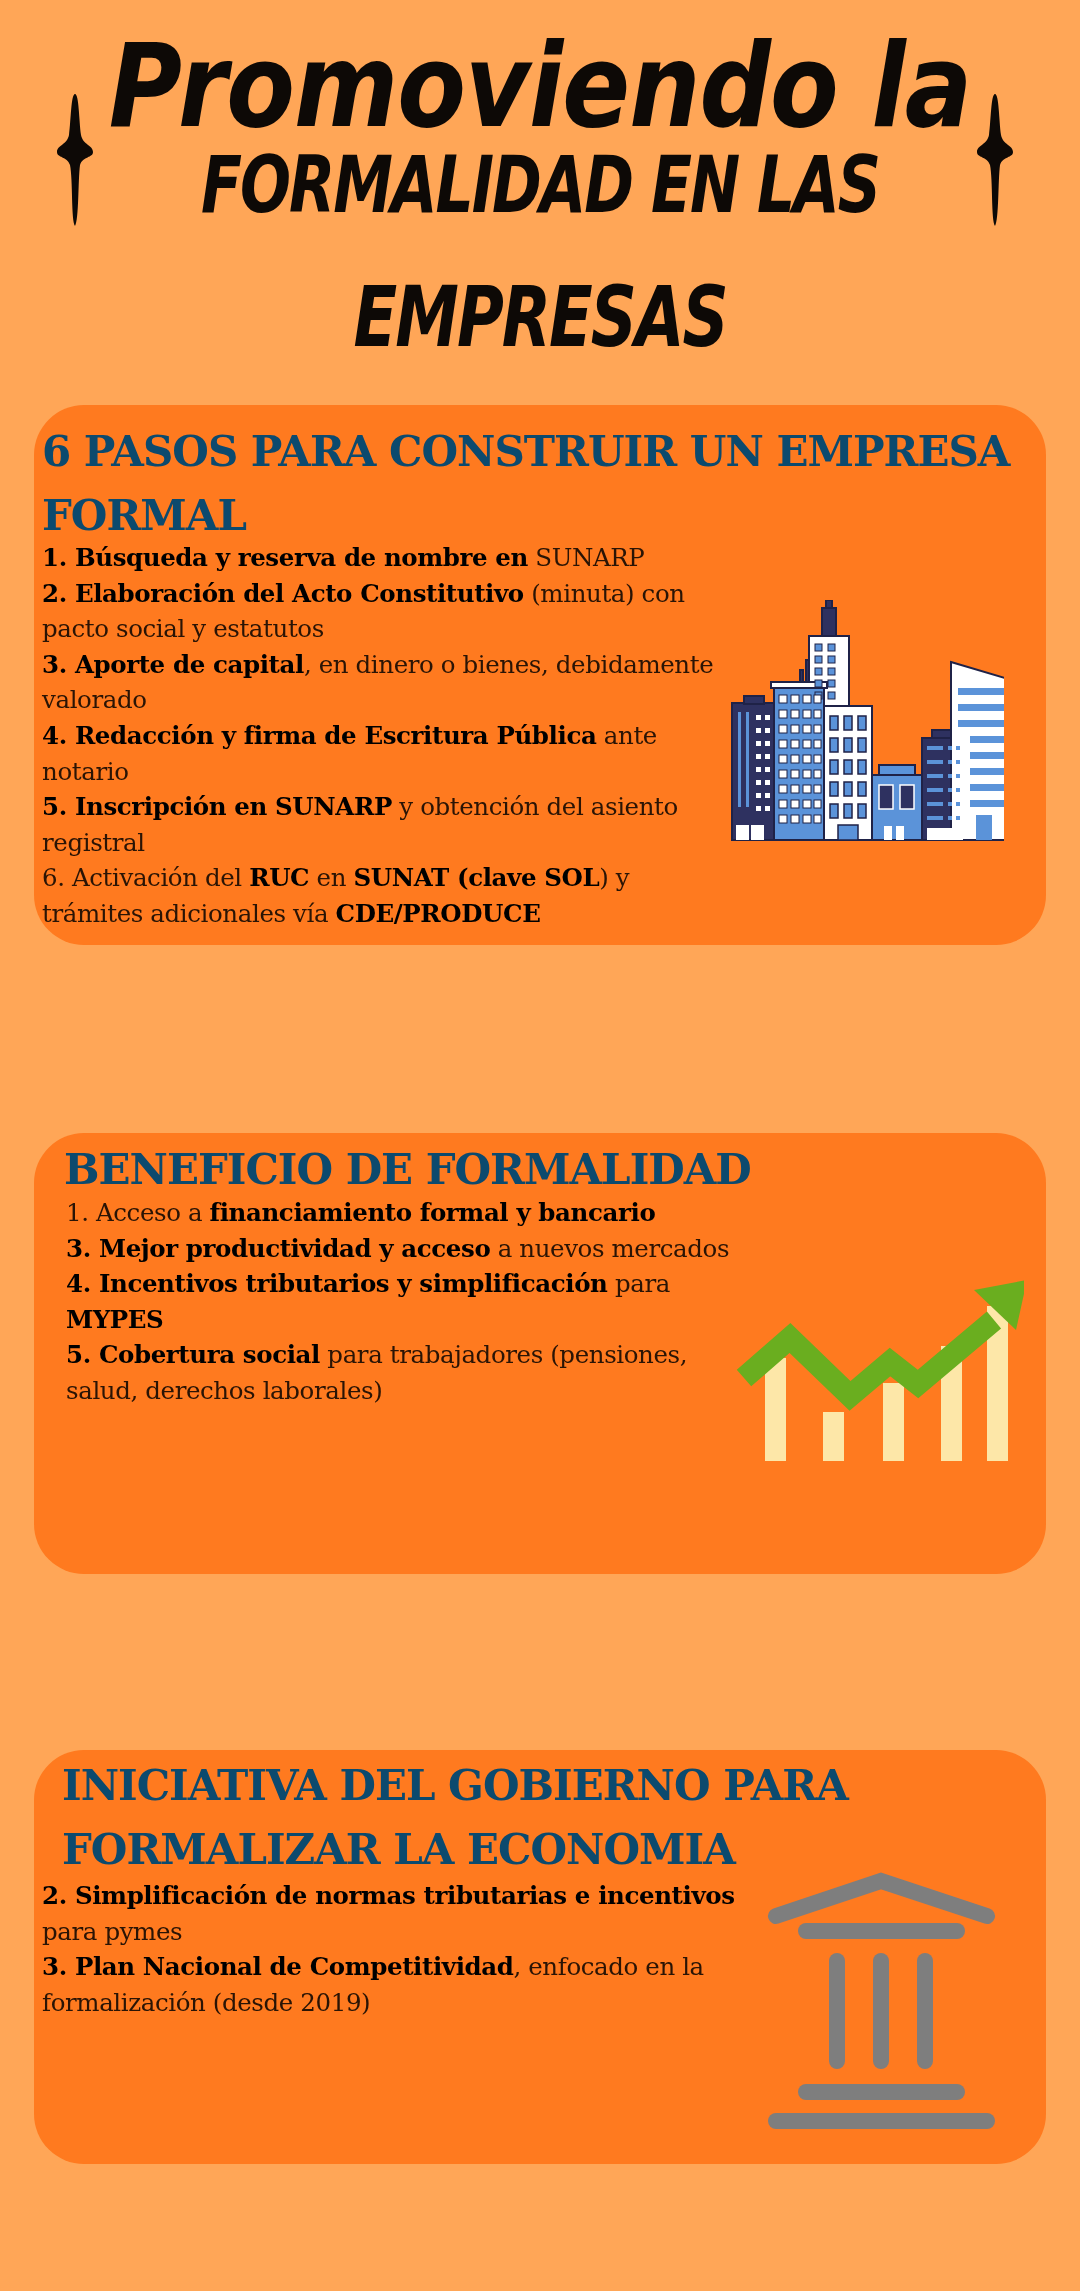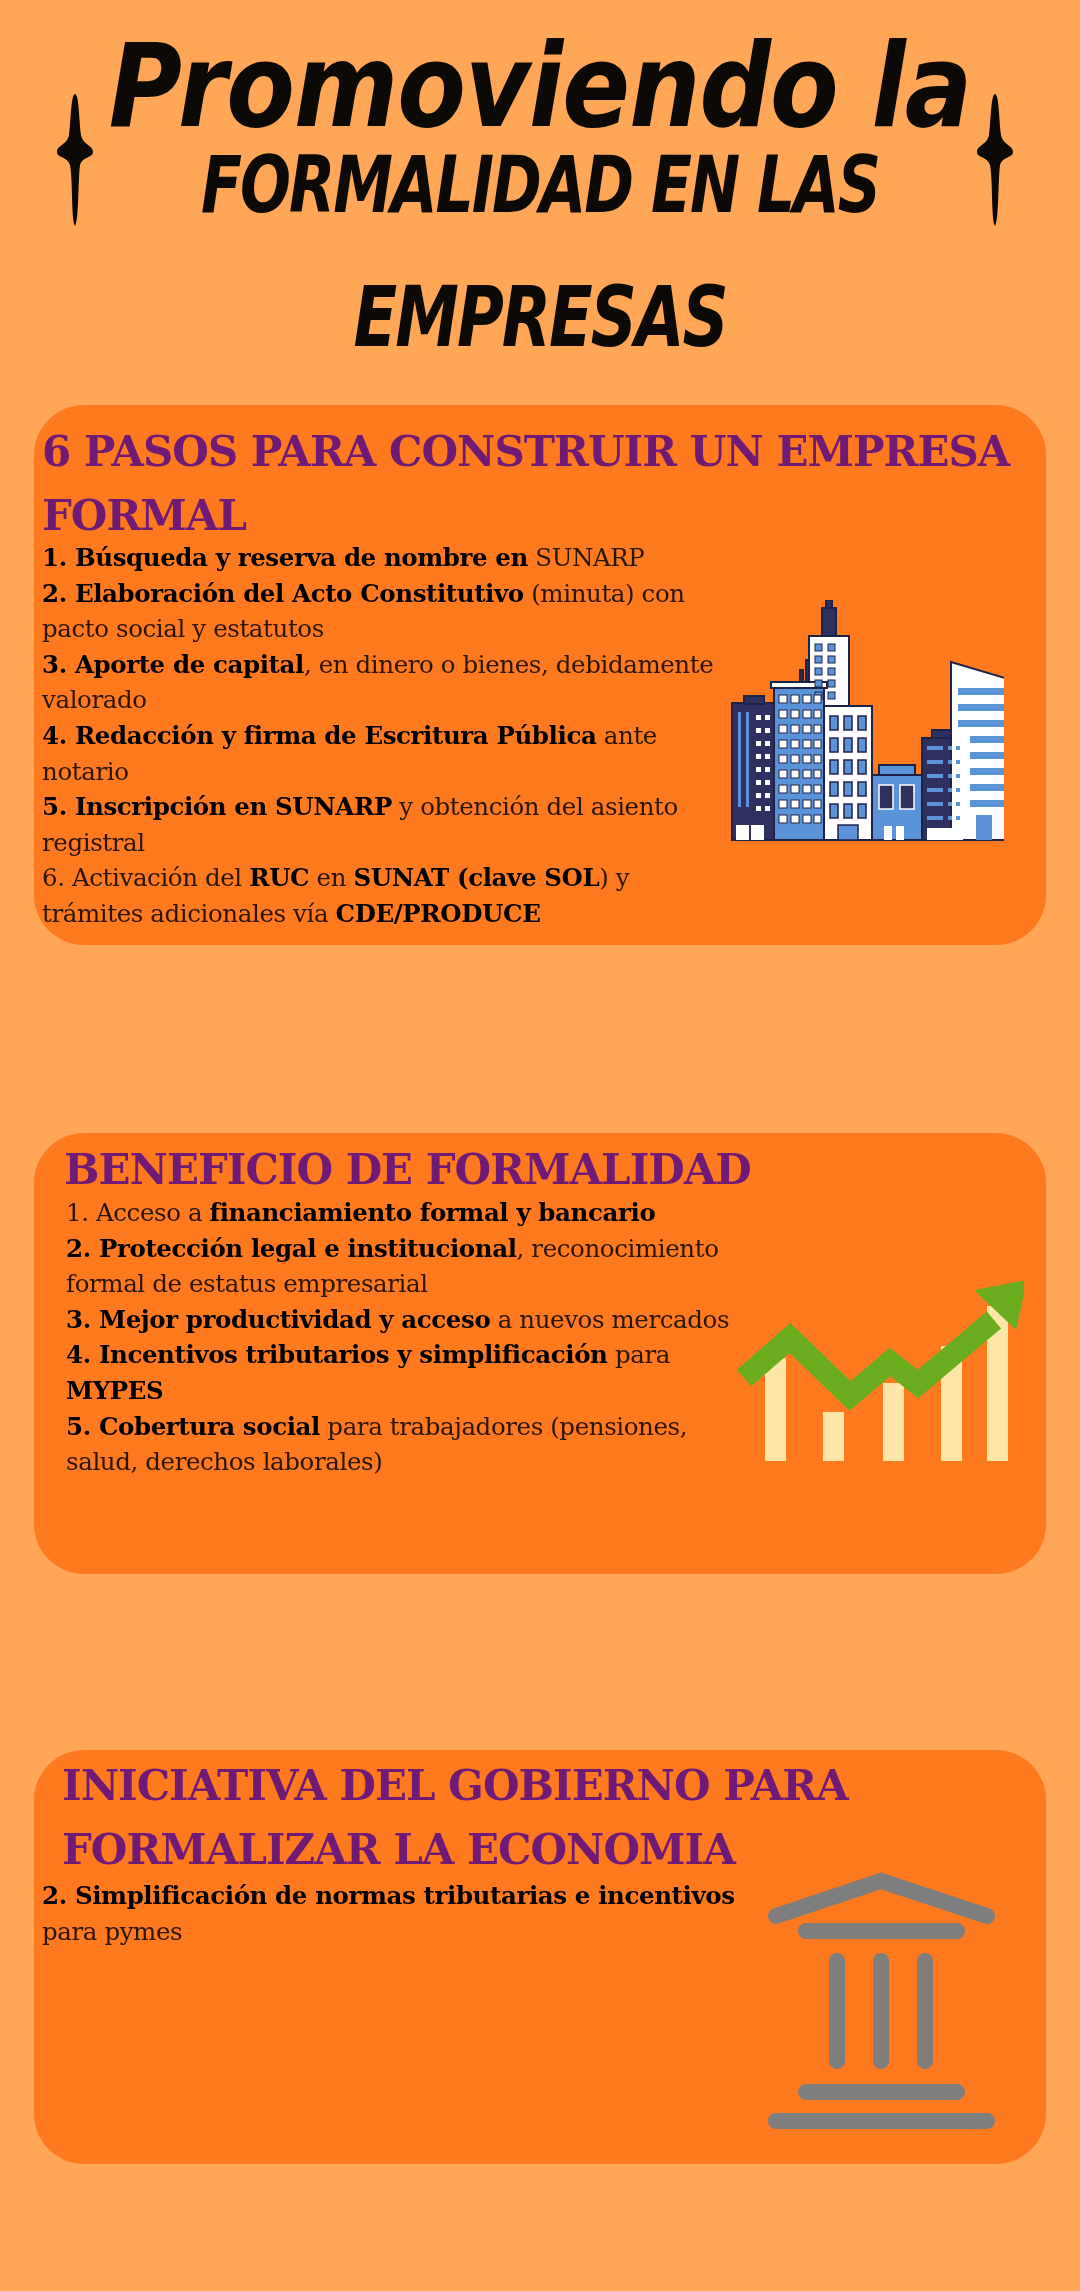--- a/index.html
+++ b/index.html
@@ -35,7 +35,7 @@
 
   .card-title {
     position: absolute; font-weight: bold; font-size: 42px; line-height: 64px;
-    color: #701a75; letter-spacing: -1px;
+    color: #0c4a6e; letter-spacing: -1px;
   }
   .card-list { position: absolute; font-size: 24.5px; line-height: 35.6px; color: #2a1405; letter-spacing: -0.4px; }
   .card-list b { color: #000000; }

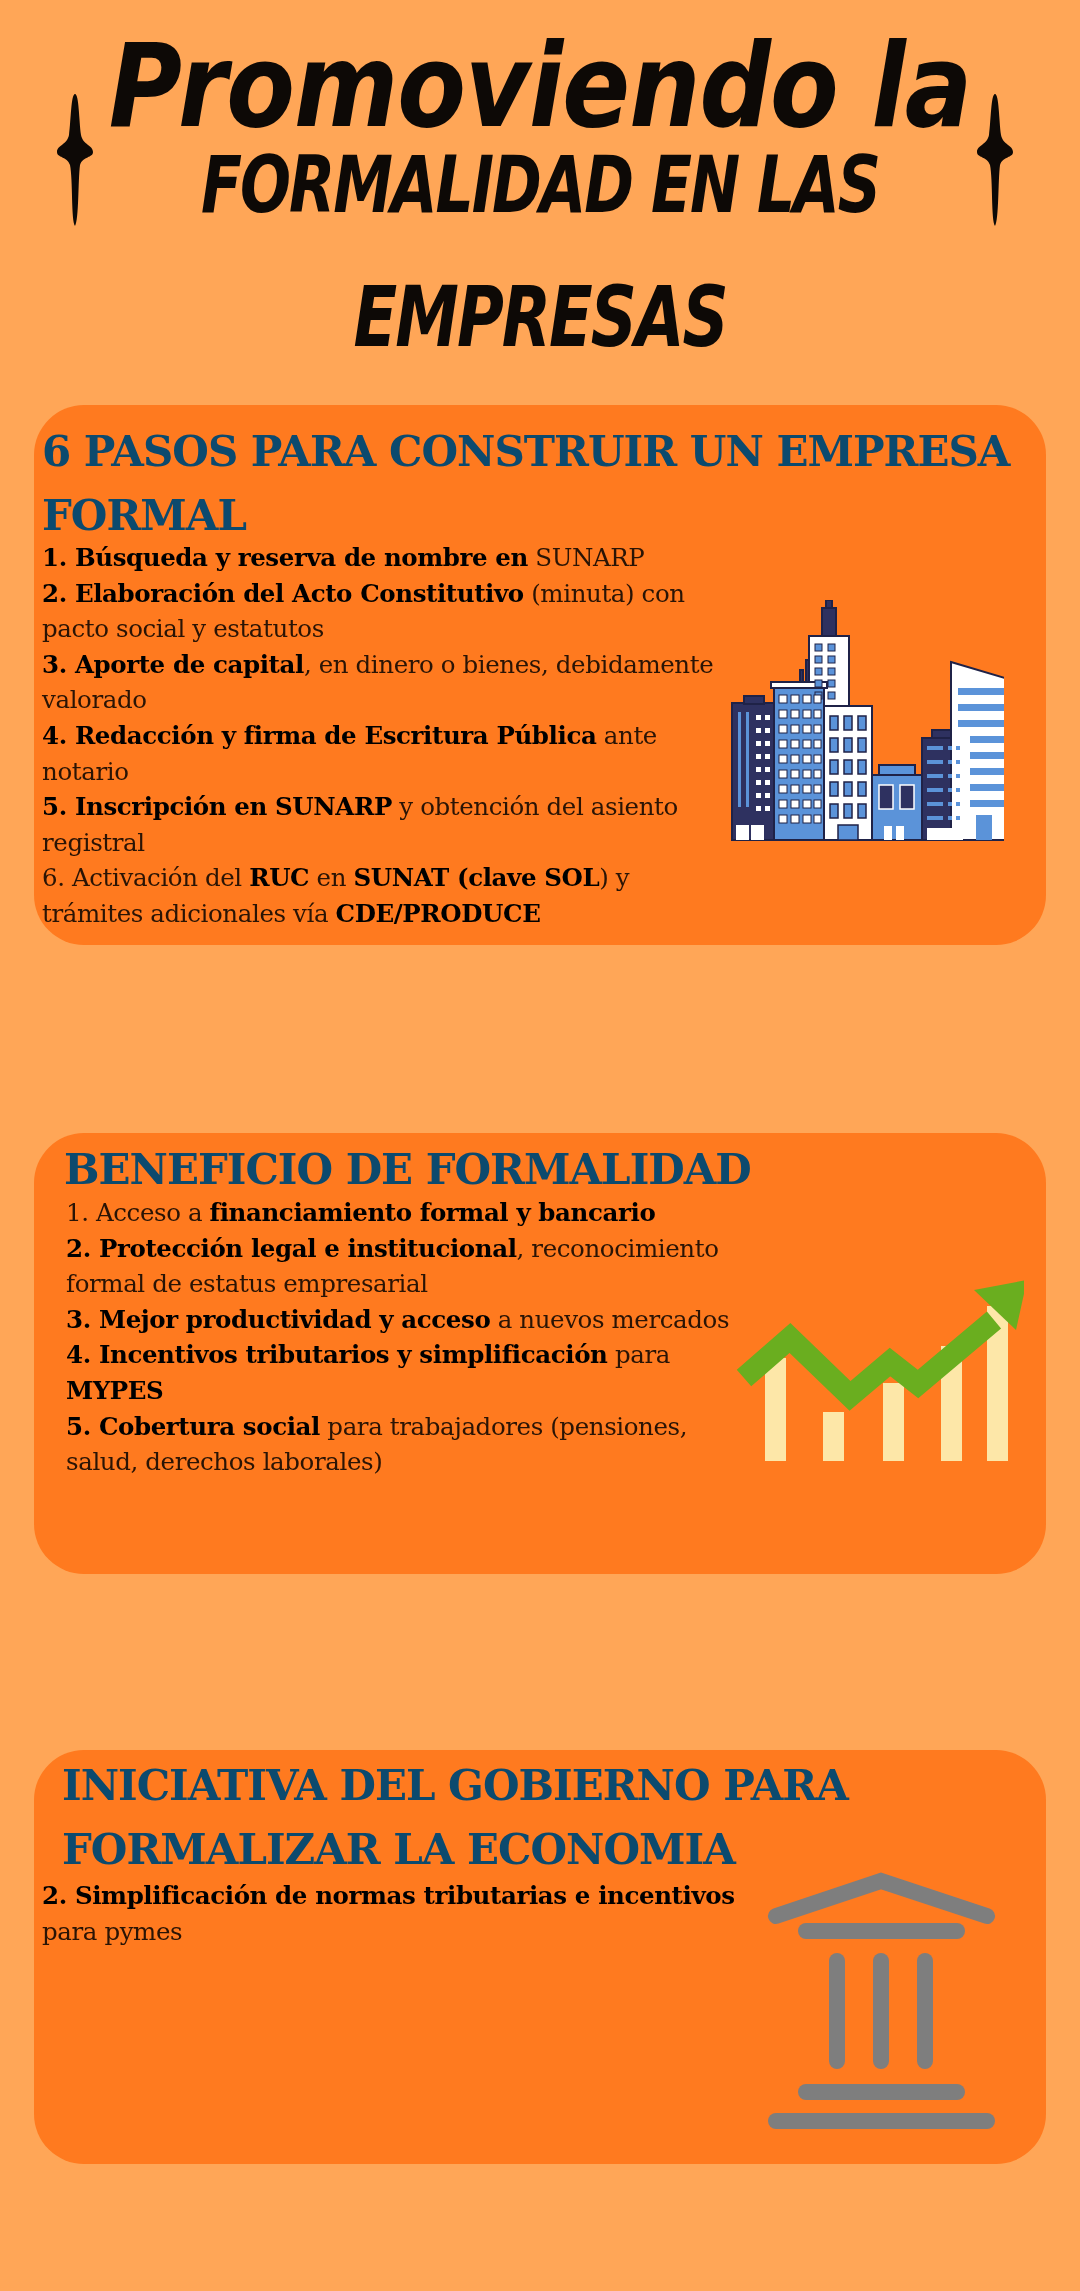--- a/index.html
+++ b/index.html
@@ -249,7 +249,6 @@
   <div class="card-title">BENEFICIO DE FORMALIDAD</div>
   <div class="card-list">
     <span class="item"><span>1. Acceso a </span><b>financiamiento formal y bancario</b></span>
-    <span class="item"><b>2. Protección legal e institucional</b><span>, reconocimiento formal de estatus empresarial</span></span>
     <span class="item"><b>3. Mejor productividad y acceso</b><span> a nuevos mercados</span></span>
     <span class="item"><b>4. Incentivos tributarios y simplificación</b><span> para </span><b>MYPES</b></span>
     <span class="item"><b>5. Cobertura social</b><span> para trabajadores (pensiones, salud, derechos laborales)</span></span>

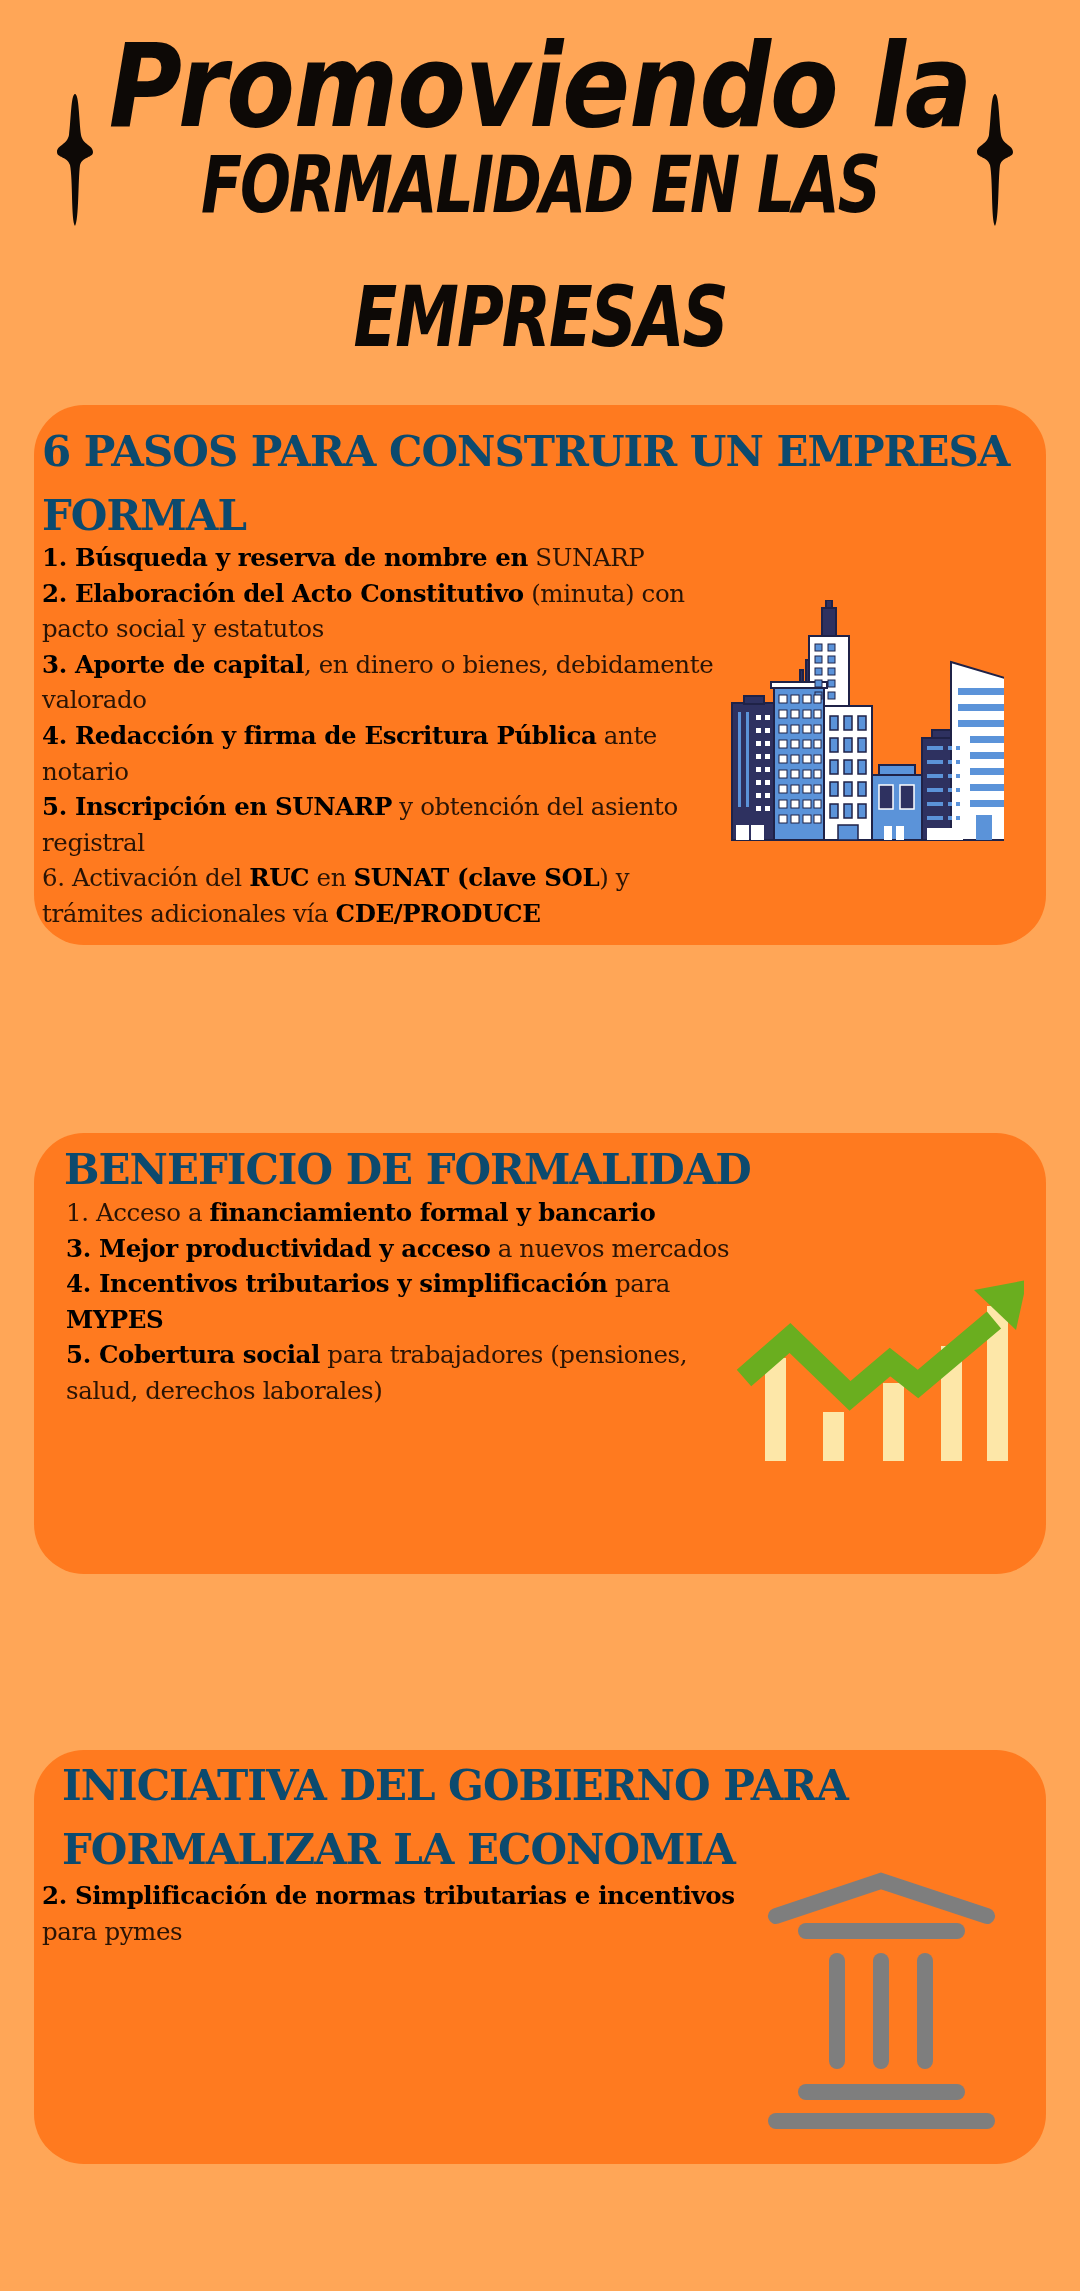--- a/index.html
+++ b/index.html
@@ -270,6 +270,7 @@
   <div class="card-title">INICIATIVA DEL GOBIERNO PARA FORMALIZAR LA ECONOMIA</div>
   <div class="card-list">
     <span class="item"><b>2. Simplificación de normas tributarias e incentivos</b><span> para pymes</span></span>
+    <span class="item"><b>3. Plan Nacional de Competitividad</b><span>, enfocado en la formalización (desde 2019)</span></span>
   </div>
   <svg class="illus illus-gov" width="300" height="280" viewBox="0 0 300 280">
     <g stroke="#7e7e7e" stroke-width="16" stroke-linecap="round" fill="none">

